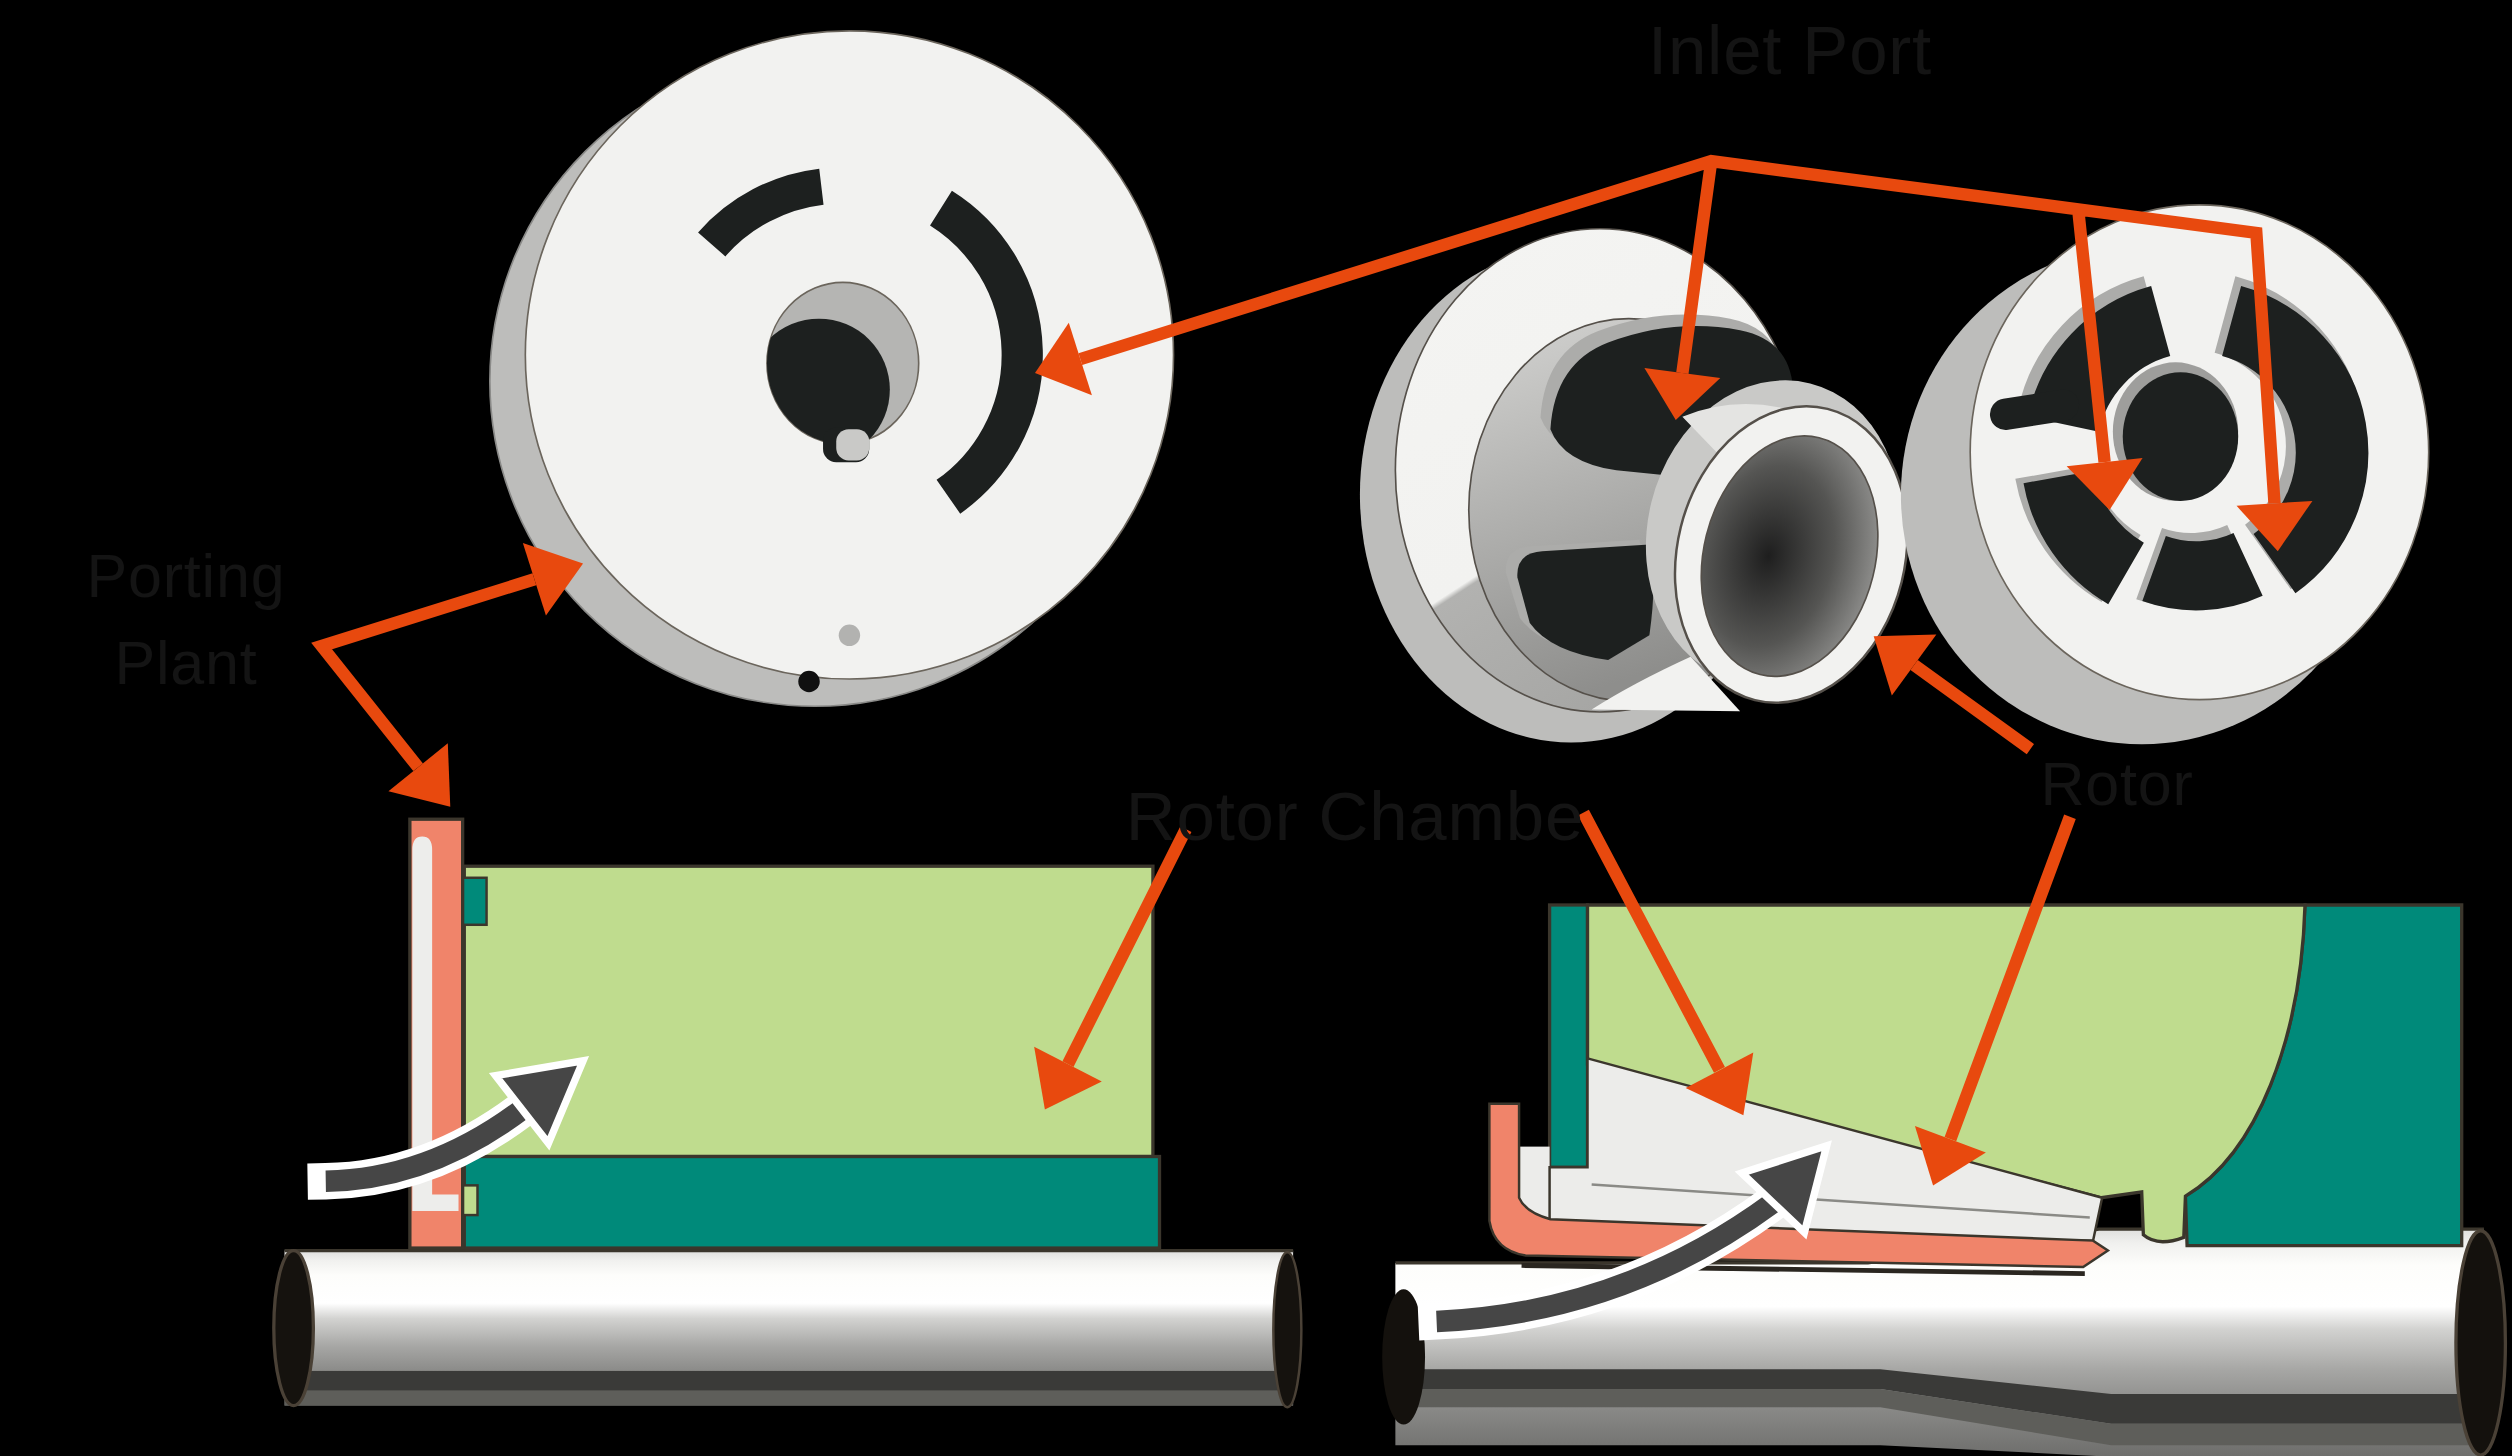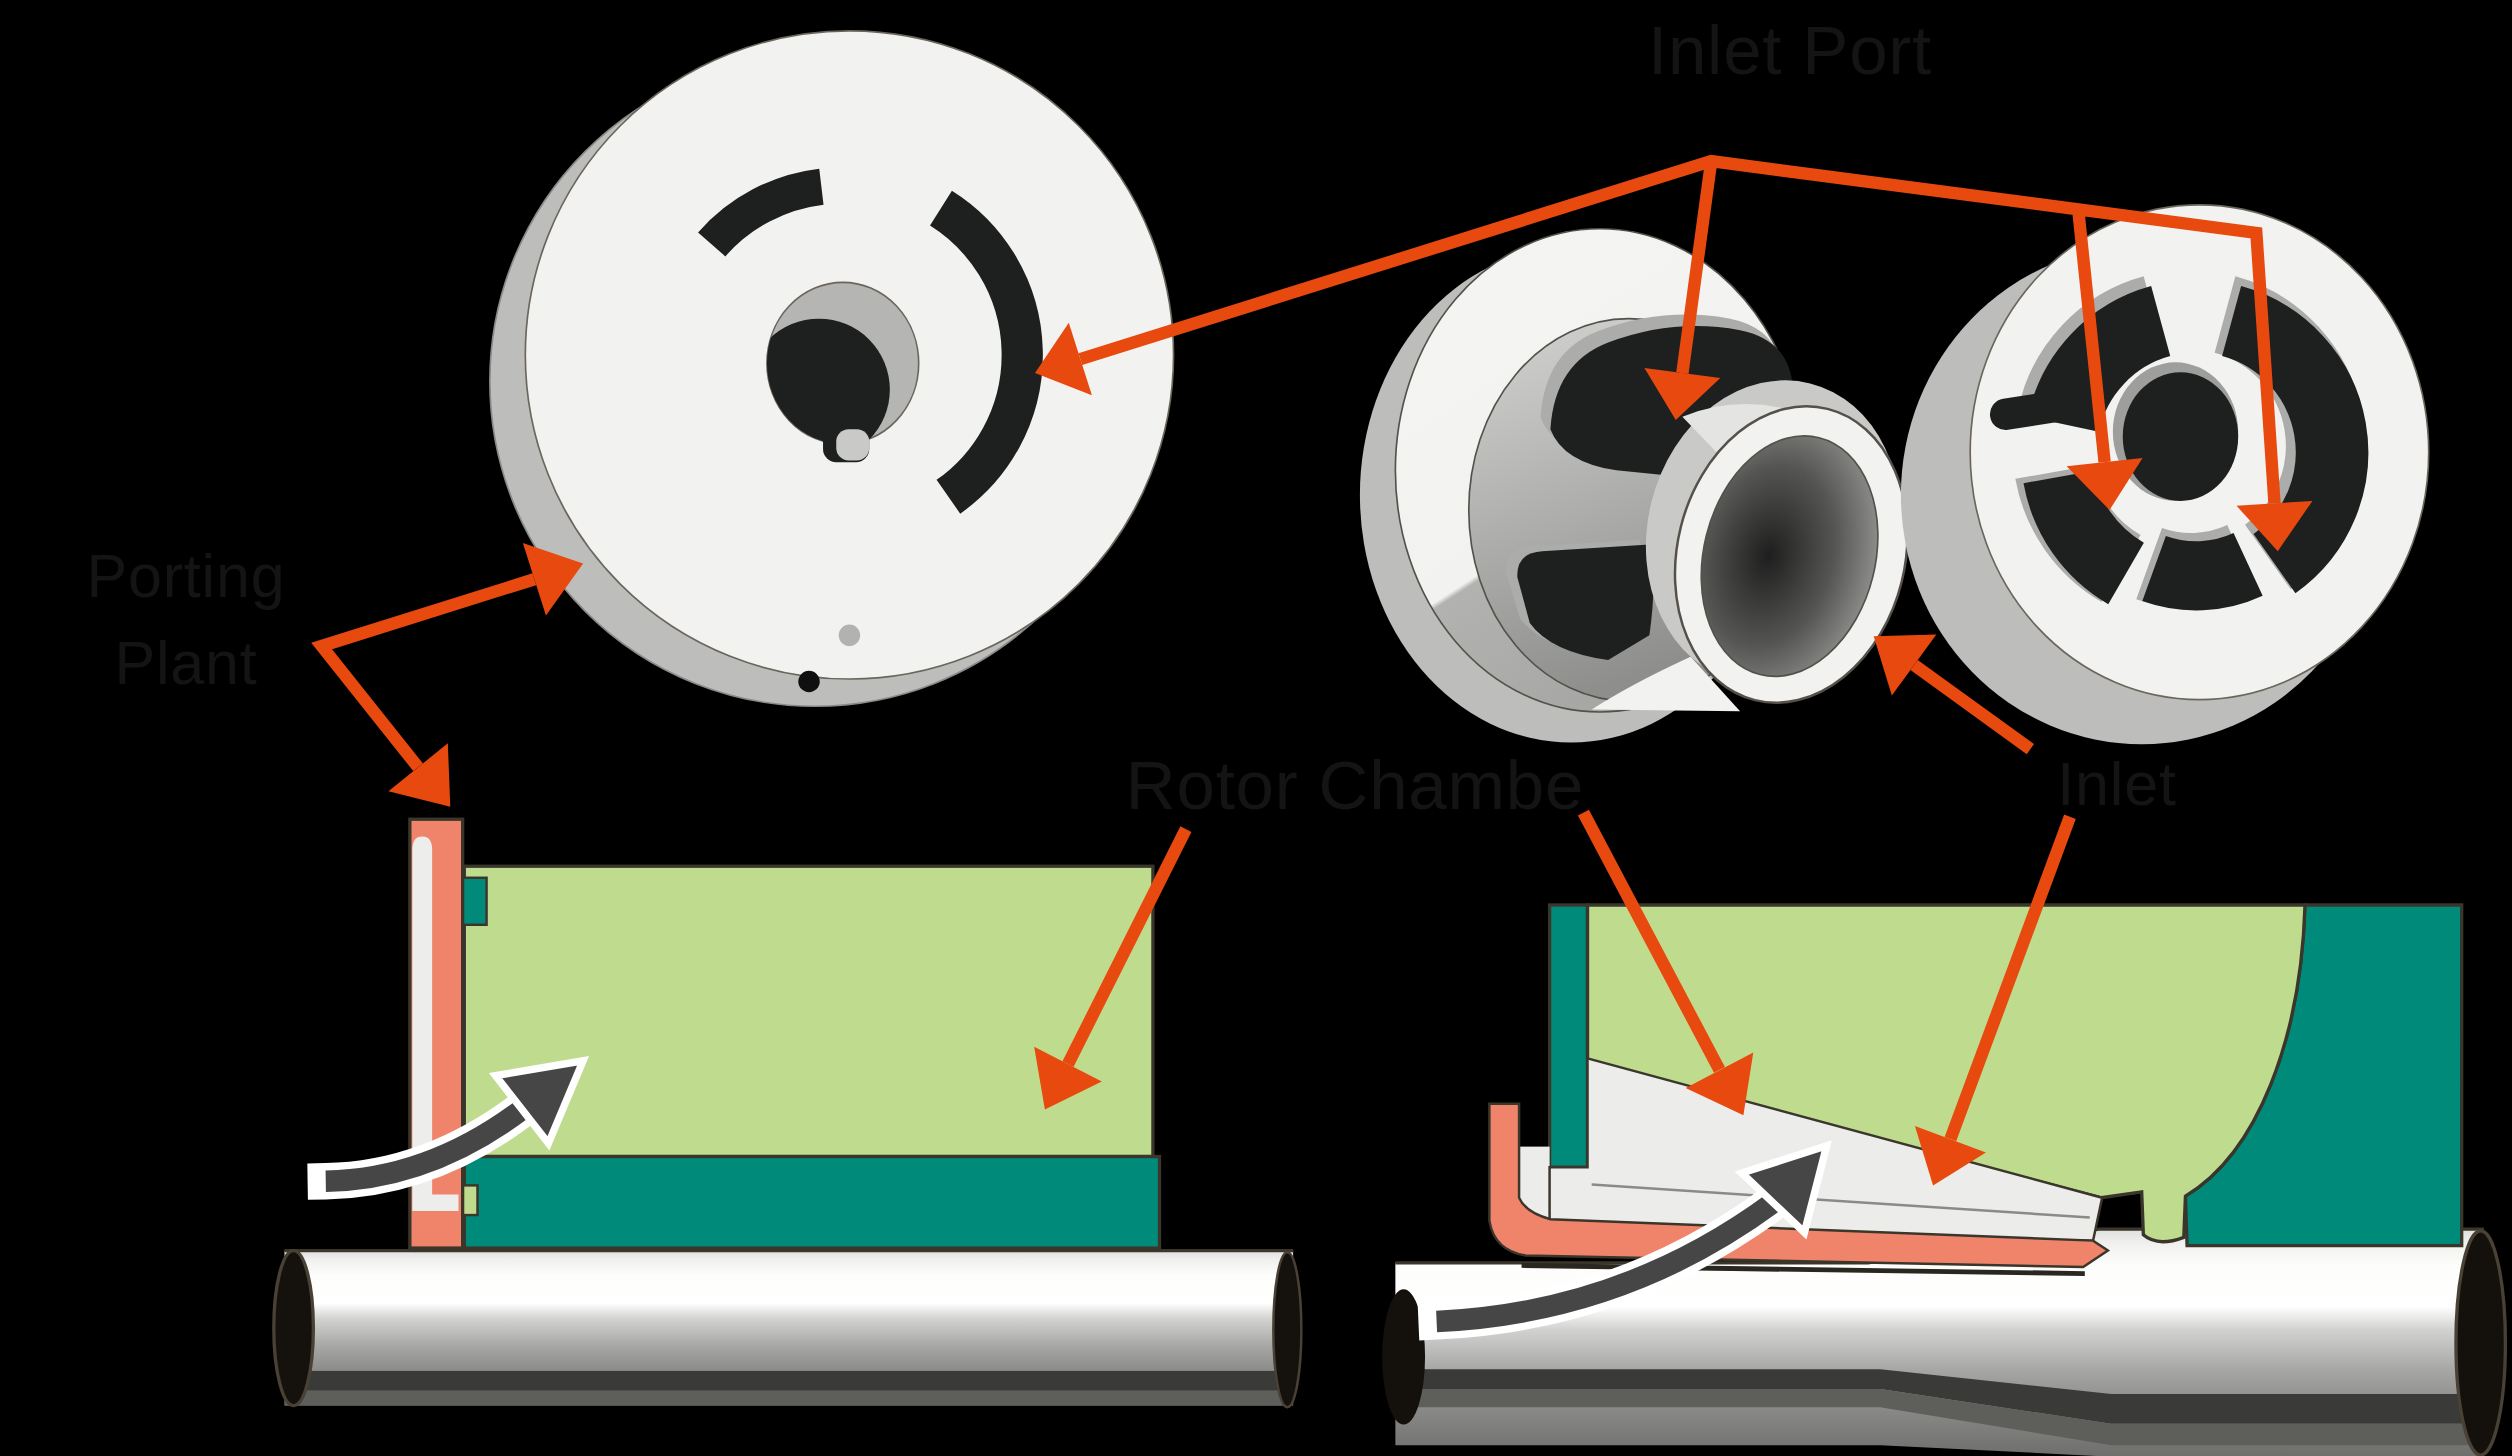--- a/index.html
+++ b/index.html
@@ -10,7 +10,7 @@
          text-align:center;white-space:nowrap;line-height:1.42;}
   #label-inlet-port{left:1617px;top:1.6px;width:346px;font-size:69px;}
   #label-porting-plant{left:25px;top:533px;width:322px;font-size:61px;}
-  #label-rotor-chamber{left:1120px;top:737px;width:470px;font-size:69px;}
+  #label-rotor-chamber{left:1120px;top:768px;width:470px;font-size:69px;}
   #label-cone{left:2022px;top:741px;width:190px;font-size:61px;}
 </style>
 </head>

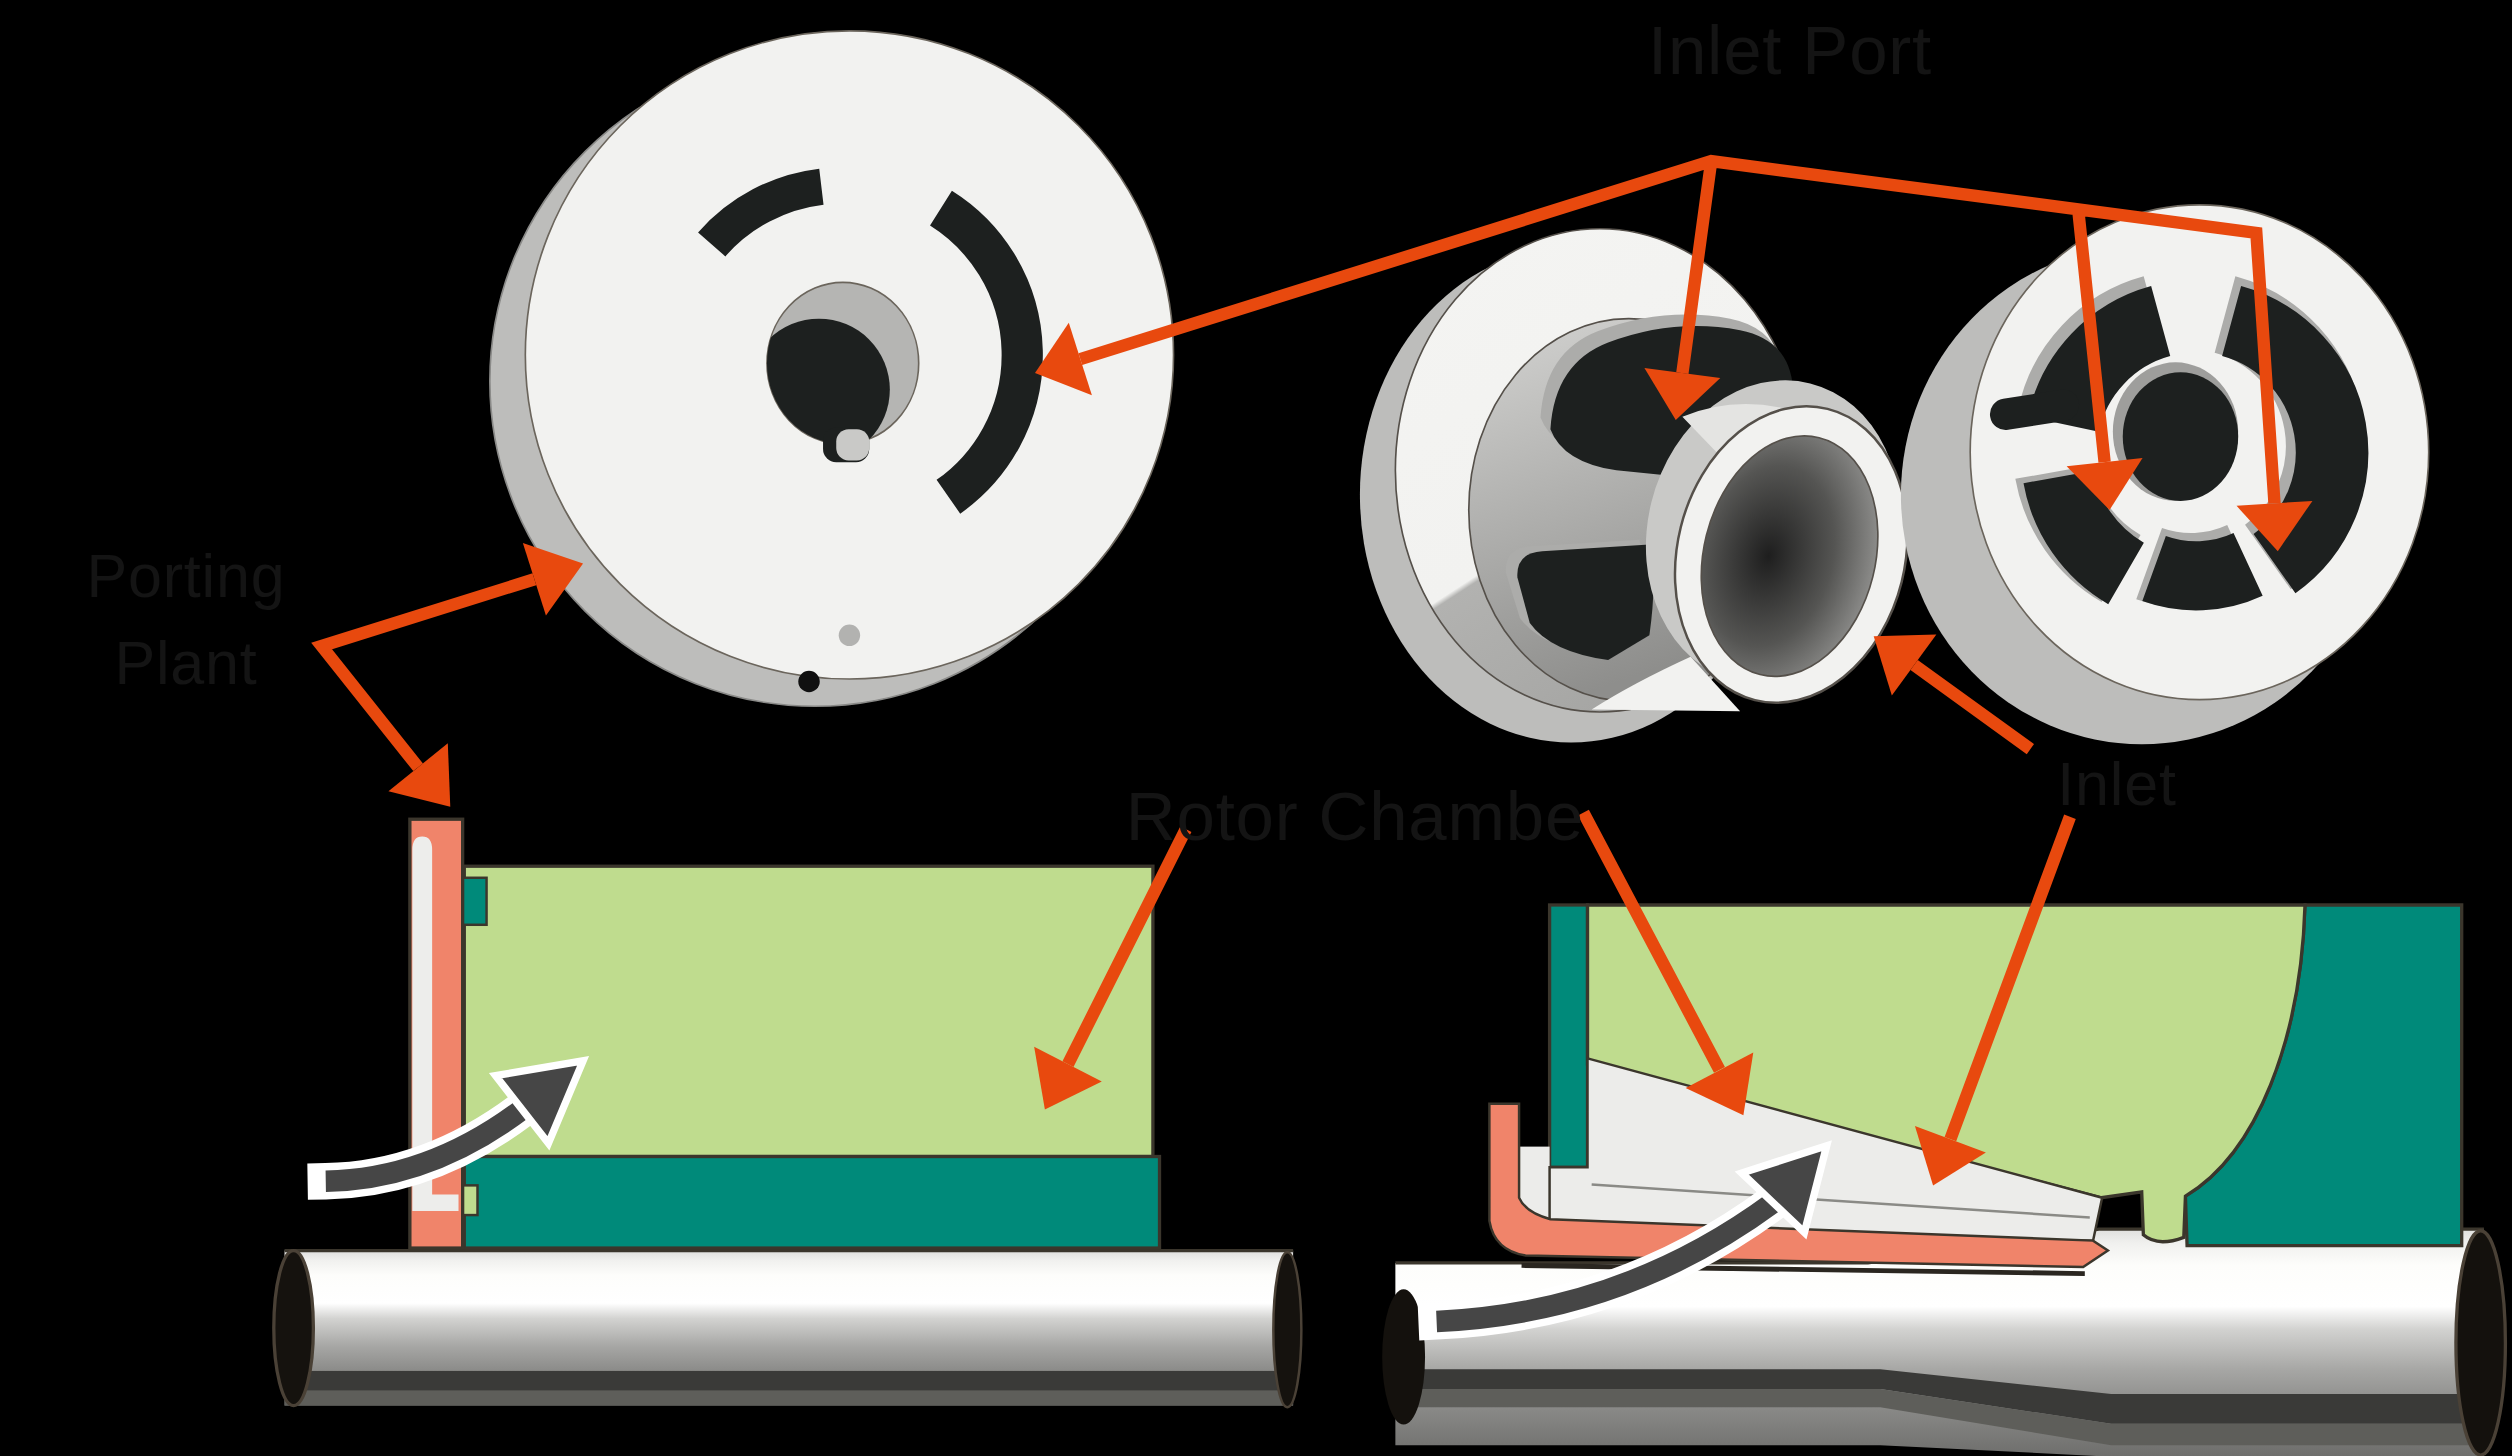--- a/index.html
+++ b/index.html
@@ -192,7 +192,7 @@
 
 <div class="label" id="label-rotor-chamber">Rotor Chambe</div>
 
-<div class="label" id="label-cone">Inlet</div>
+<div class="label" id="label-cone">Rotor</div>
 
 </div>
 

